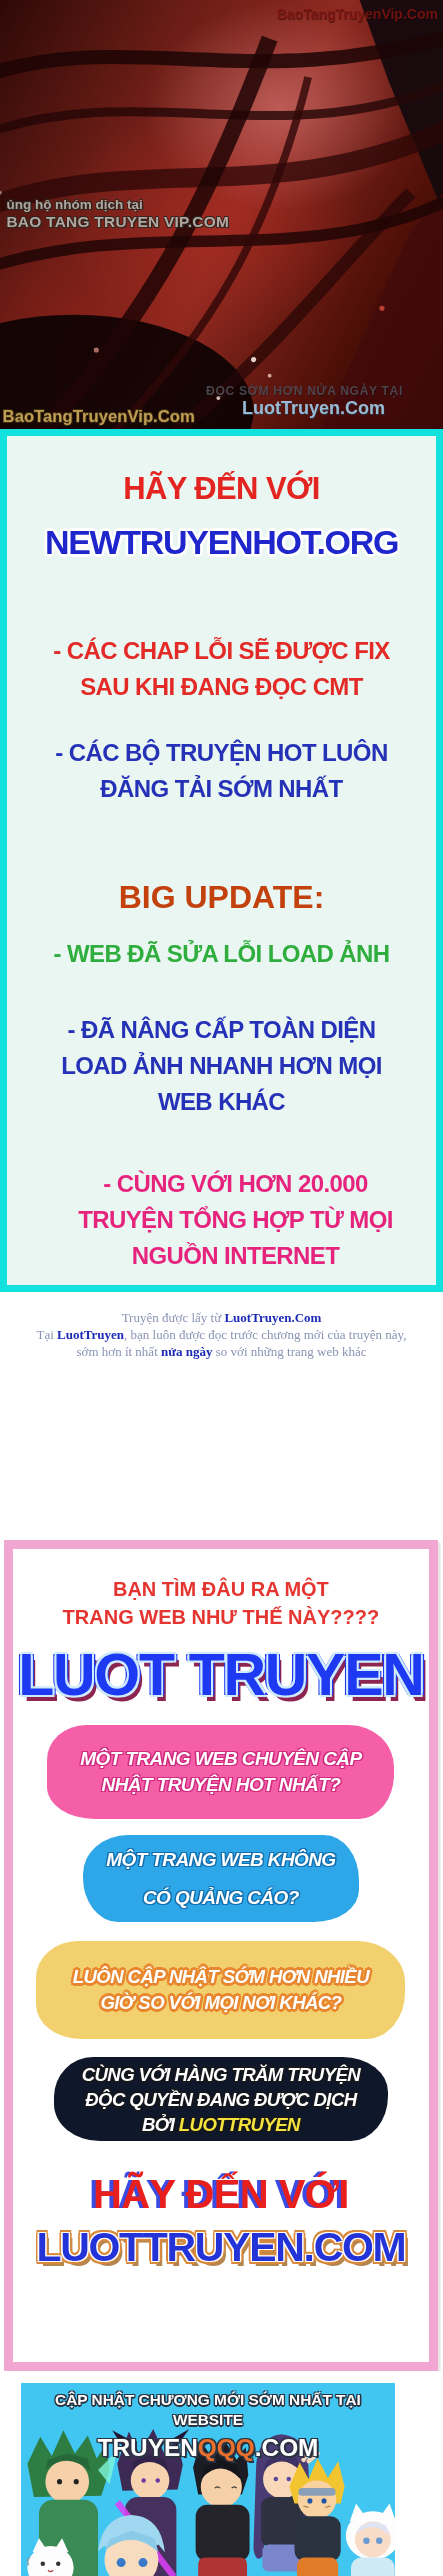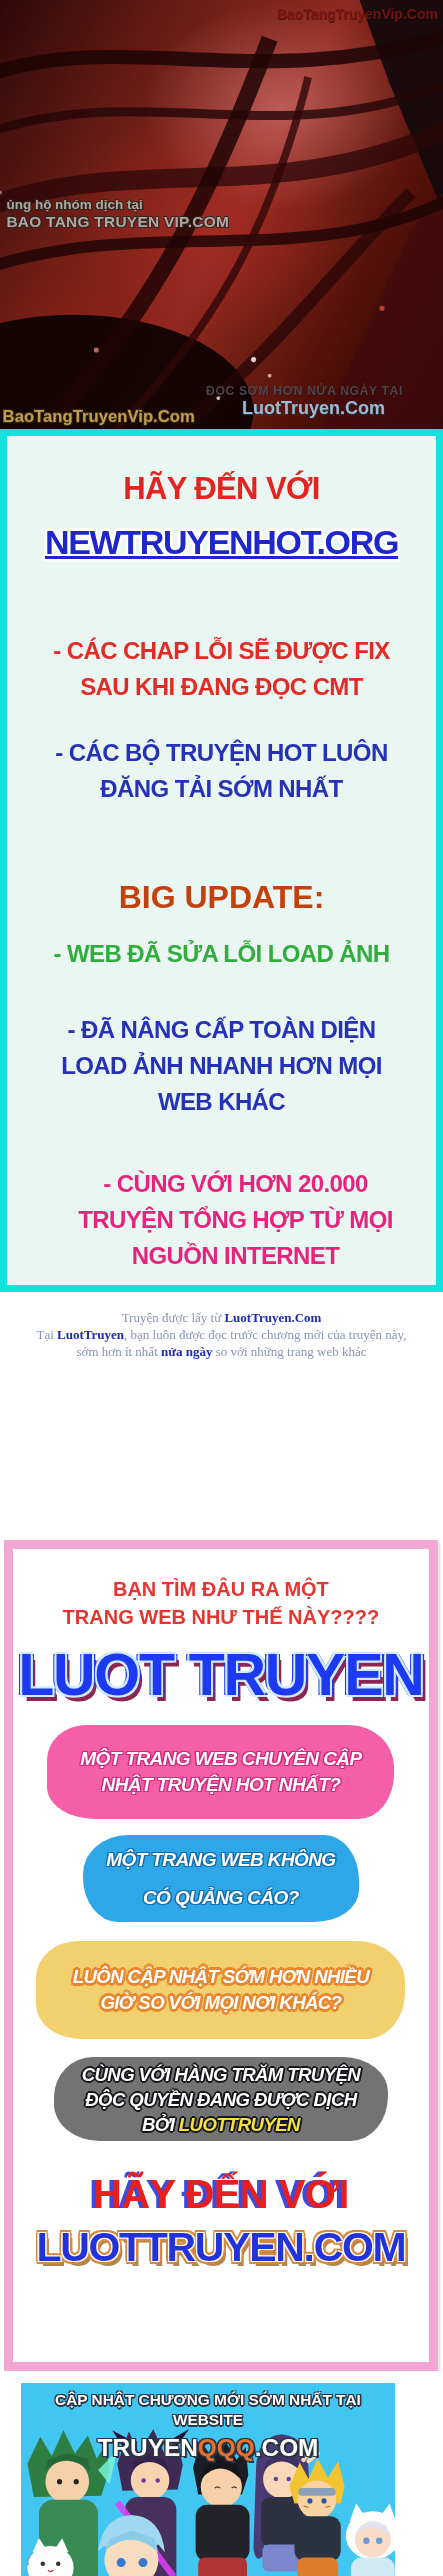--- a/index.html
+++ b/index.html
@@ -34,7 +34,7 @@
     background:#e9f6f2;text-align:center;overflow:hidden;}
   .t-head{margin-top:35px;font-size:31px;line-height:36px;font-weight:bold;color:#e42420;letter-spacing:-0.6px;}
   .t-site{margin-top:15.4px;font-size:34px;line-height:40px;font-weight:bold;color:#1f27cc;letter-spacing:-1.3px;
-    text-shadow:-1.9px -1.9px 0 #fff,1.9px -1.9px 0 #fff,-1.9px 1.9px 0 #fff,1.9px 1.9px 0 #fff,0 2.6px 0 #fff,2.6px 0 0 #fff,0 -2.6px 0 #fff,-2.6px 0 0 #fff;text-decoration:underline;}
+    text-shadow:-1.9px -1.9px 0 #fff,1.9px -1.9px 0 #fff,-1.9px 1.9px 0 #fff,1.9px 1.9px 0 #fff,0 2.6px 0 #fff,2.6px 0 0 #fff,0 -2.6px 0 #fff,-2.6px 0 0 #fff;}
   .t-line{font-size:24px;line-height:36px;font-weight:bold;letter-spacing:-0.6px;}
   .red{color:#e42a26;} .blue{color:#2531b6;} .green{color:#2fae3e;} .pink{color:#e6247e;padding-left:28px;}
   .mt110{margin-top:71px;} .mt46{margin-top:29.5px;}

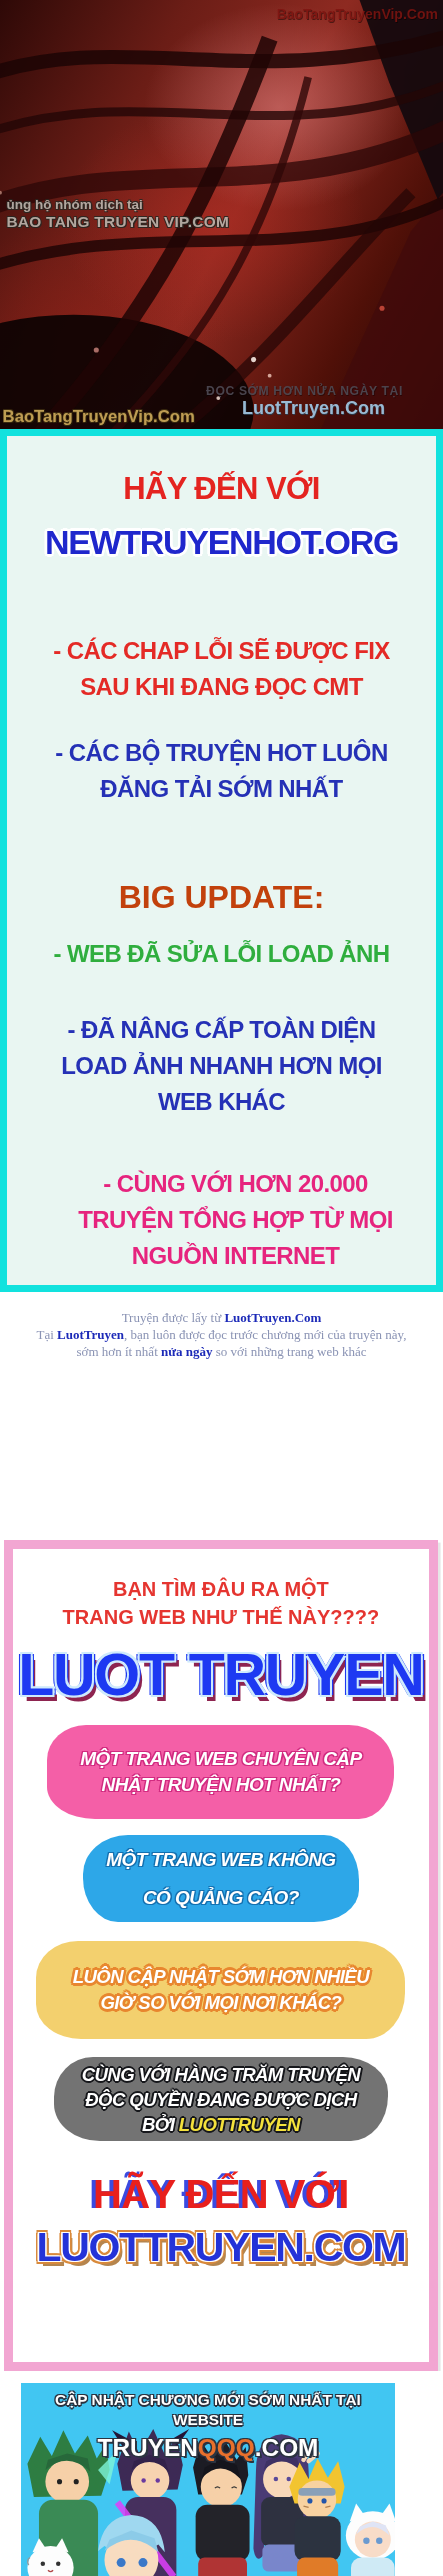--- a/index.html
+++ b/index.html
@@ -65,7 +65,7 @@
   .bub-yellow{margin-top:19px;width:369px;height:98px;background:#f3d06e;border-radius:42px 48px 39px 45px/37px 41px 46px 35px;
     text-shadow:-1.9px -1.9px 0 #e8872f,1.9px -1.9px 0 #e8872f,-1.9px 1.9px 0 #e8872f,1.9px 1.9px 0 #e8872f,0 2.6px 0 #e8872f,2.6px 0 0 #e8872f,0 -2.6px 0 #e8872f,-2.6px 0 0 #e8872f;}
   .bub-yellow .bl{font-size:18.6px;}
-  .bub-cyan{margin-top:18px;width:334px;height:84px;background:#737373;border-radius:39px 45px 37px 46px/40px 35px 45px 37px;
+  .bub-cyan{margin-top:18px;width:334px;height:84px;background:#0f172a;border-radius:39px 45px 37px 46px/40px 35px 45px 37px;
     text-shadow:-1.3px -1.3px 0 #17181c,1.3px -1.3px 0 #17181c,-1.3px 1.3px 0 #17181c,1.3px 1.3px 0 #17181c,0 1.9px 0 #17181c,1.9px 0 0 #17181c,0 -1.9px 0 #17181c,-1.9px 0 0 #17181c;}
   .bub-cyan .bl{font-size:18.6px;line-height:25px;}
   .hl-yellow{color:#f5e23c;}

